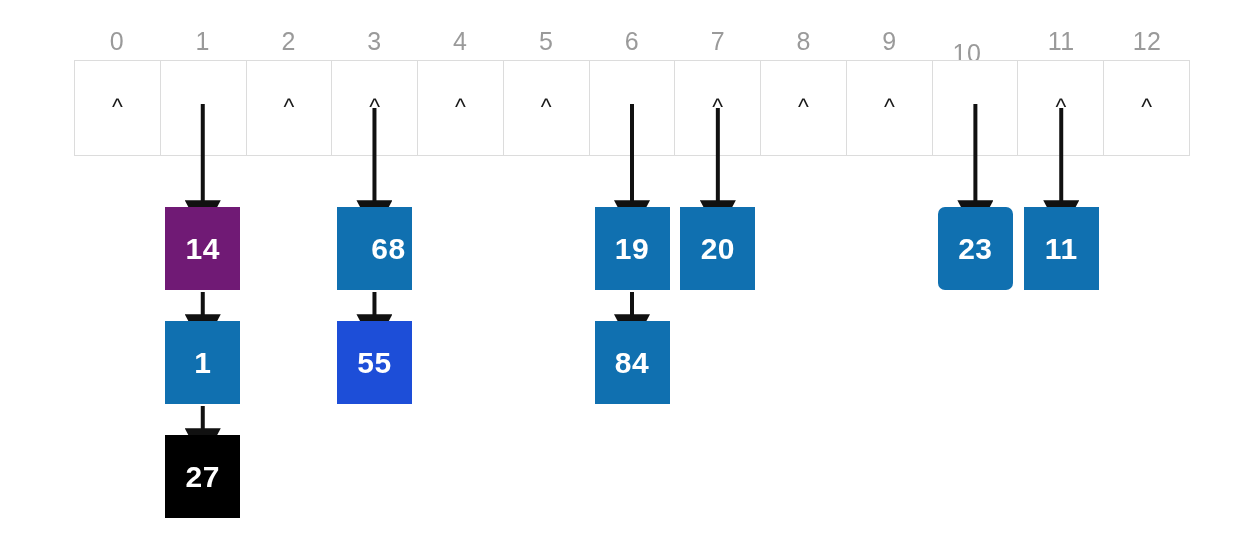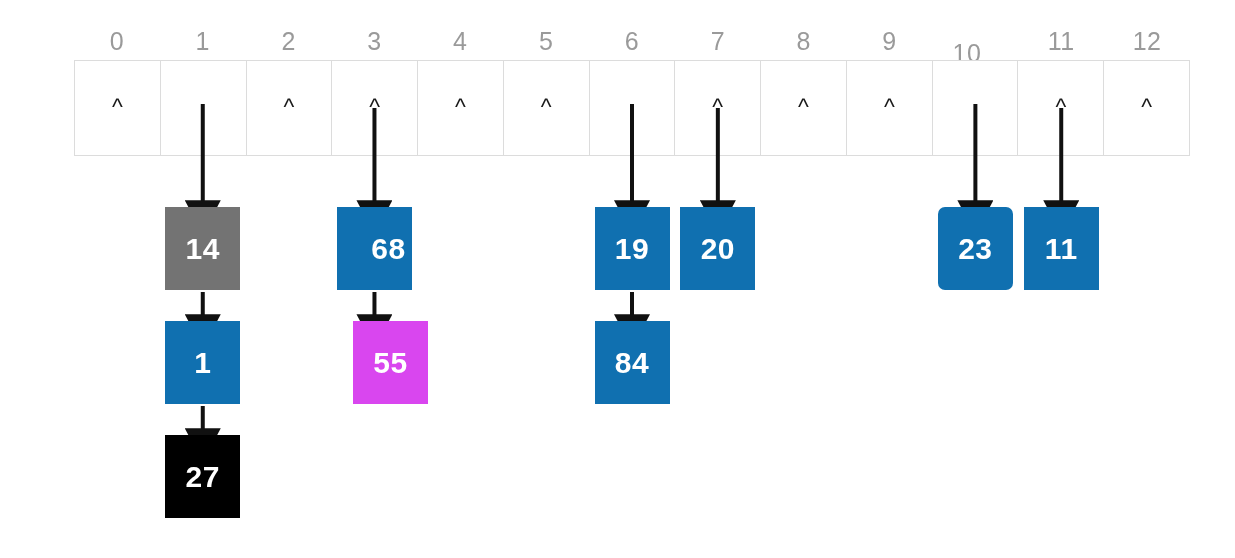--- a/index.html
+++ b/index.html
@@ -164,7 +164,7 @@
   </svg>
 
   <div id="node-layer">
-      <div class="node-box" style="left: 165.269px; top: 207px; width: 75px; height: 83px; background: #737373; color: rgb(255, 255, 255);">14</div>
+      <div class="node-box" style="left: 165.269px; top: 207px; width: 75px; height: 83px; background: #701a75; color: rgb(255, 255, 255);">14</div>
       <div class="node-box" style="left: 165.269px; top: 321px; width: 75px; height: 83px; background: rgb(16, 112, 176); color: rgb(255, 255, 255);">1</div>
       <div class="node-box" style="left: 165.269px; top: 435px; width: 75px; height: 83px; background: #000000; color: rgb(255, 255, 255);">27</div>
       <div class="node-box" style="left: 336.962px; top: 207px; width: 75px; height: 83px; background: rgb(16, 112, 176); color: rgb(255, 255, 255); padding-left: 28px;">68</div>

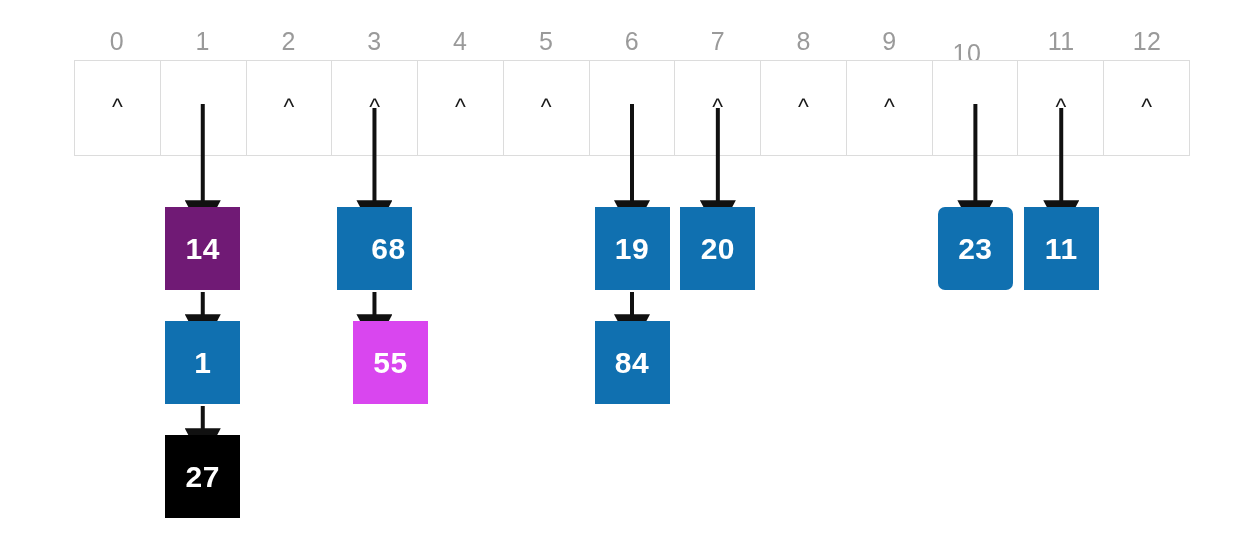--- a/index.html
+++ b/index.html
@@ -168,7 +168,7 @@
       <div class="node-box" style="left: 165.269px; top: 321px; width: 75px; height: 83px; background: rgb(16, 112, 176); color: rgb(255, 255, 255);">1</div>
       <div class="node-box" style="left: 165.269px; top: 435px; width: 75px; height: 83px; background: #000000; color: rgb(255, 255, 255);">27</div>
       <div class="node-box" style="left: 336.962px; top: 207px; width: 75px; height: 83px; background: rgb(16, 112, 176); color: rgb(255, 255, 255); padding-left: 28px;">68</div>
-      <div class="node-box" style="left: 336.962px; top: 321px; width: 75px; height: 83px; background: #d946ef; color: rgb(255, 255, 255); margin-left: 16px;">55</div>
+      <div class="node-box" style="left: 336.962px; top: 321px; width: 75px; height: 83px; background: #1d4ed8; color: rgb(255, 255, 255);">55</div>
       <div class="node-box" style="left: 594.5px; top: 207px; width: 75px; height: 83px; background: rgb(16, 112, 176); color: #ffffff;">19</div>
       <div class="node-box" style="left: 594.5px; top: 321px; width: 75px; height: 83px; background: rgb(16, 112, 176); color: rgb(255, 255, 255); text-align: center;">84</div>
       <div class="node-box" style="left: 680.346px; top: 207px; width: 75px; height: 83px; background: rgb(16, 112, 176); color: rgb(255, 255, 255);">20</div>

